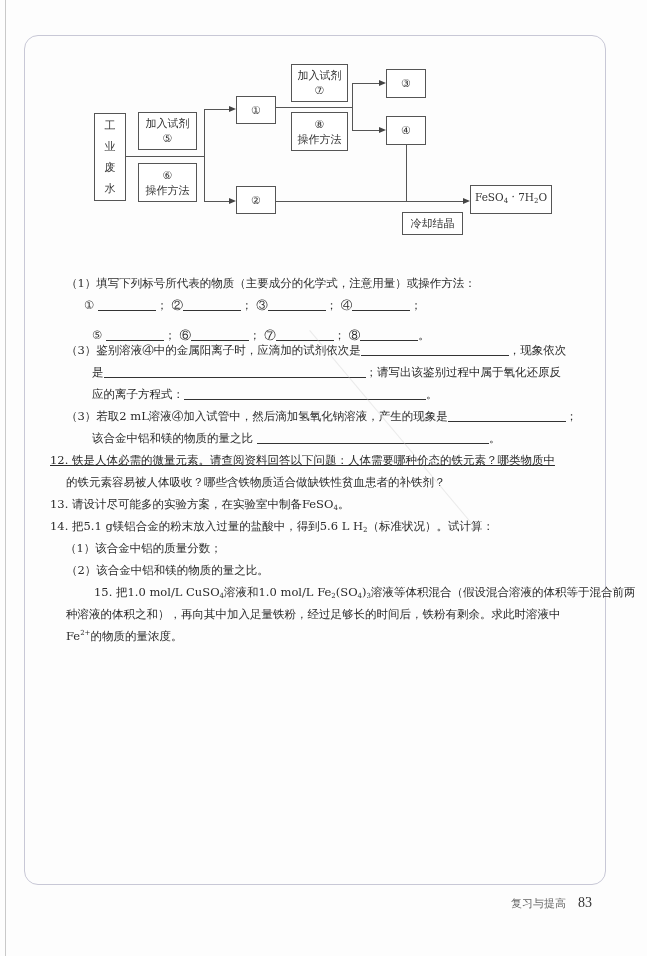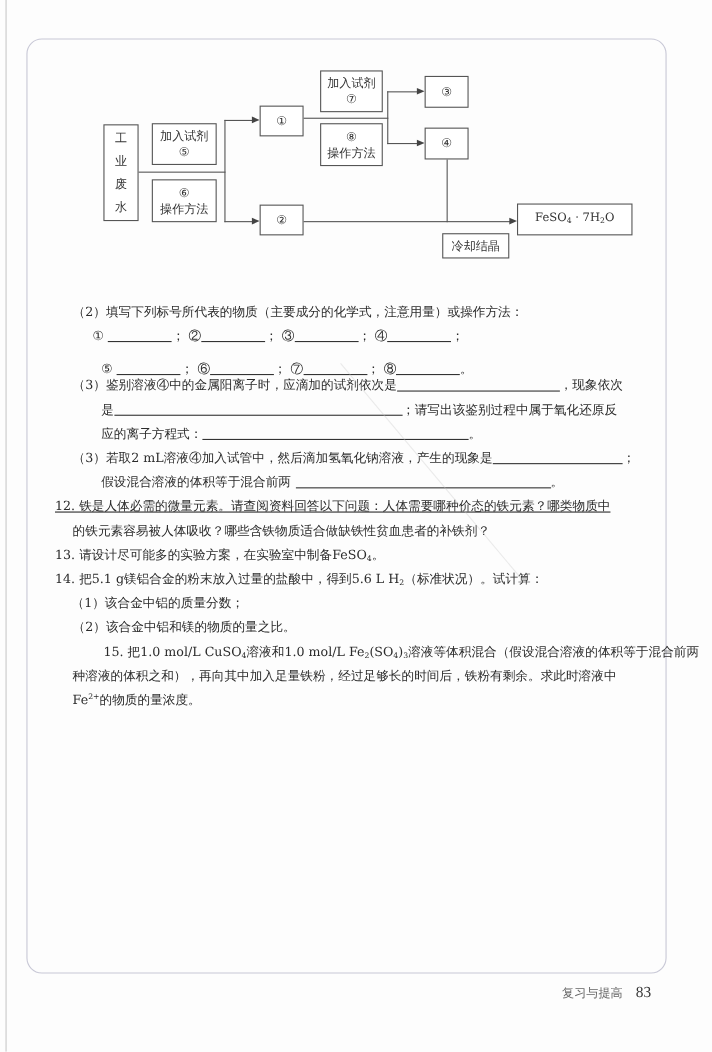--- a/index.html
+++ b/index.html
@@ -105,7 +105,7 @@
   <div class="hline" style="left:276px;top:201px;width:188px;"></div>
   <div class="arrow" style="left:463px;top:198px;"></div>
 
-  <div class="box" style="left:470px;top:185px;width:105px;height:29px;">
+  <div class="box" style="left:470px;top:185px;width:82px;height:29px;">
     <span style="font-size:10.5px;">
       <span>FeSO</span><span class="sub">4</span><span> · 7H</span><span class="sub">2</span><span>O</span>
     </span>

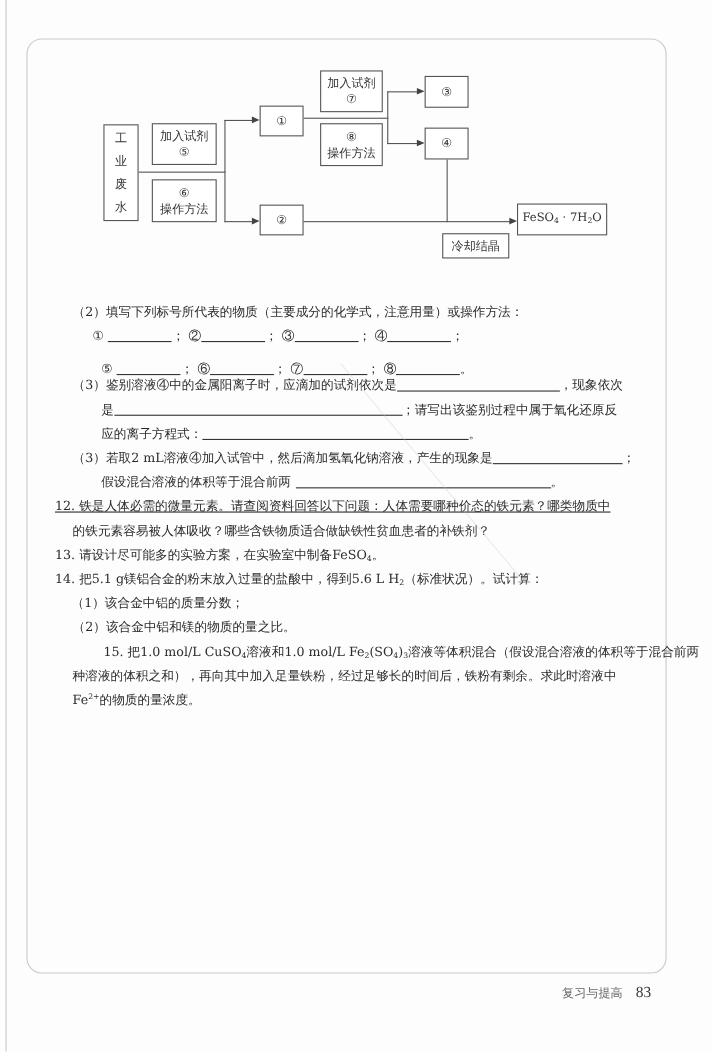--- a/index.html
+++ b/index.html
@@ -116,7 +116,7 @@
 </div>
 
 <div class="line" style="left:66px;top:276px;">
-  <span>（2）填写下列标号所代表的物质（主要成分的化学式，注意用量）或操作方法：</span>
+  <span>（1）填写下列标号所代表的物质（主要成分的化学式，注意用量）或操作方法：</span>
 </div>
 <div class="line" style="left:84px;top:298px;">
   <span>①</span><span class="blank" style="width:58px;margin-left:4px;"></span><span>；</span>

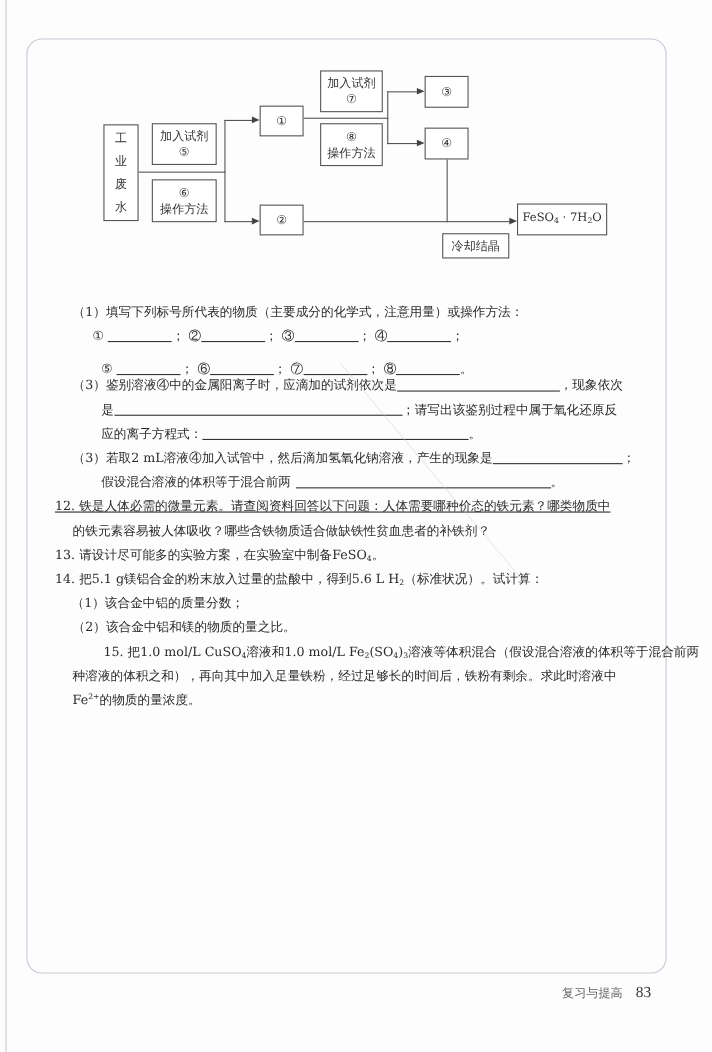--- a/index.html
+++ b/index.html
@@ -145,7 +145,7 @@
   <span>（3）若取2 mL溶液④加入试管中，然后滴加氢氧化钠溶液，产生的现象是</span><span class="blank" style="width:118px;"></span><span>；</span>
 </div>
 <div class="line" style="left:92px;top:431px;">
-  <span>假设混合溶液的体积等于混合前两</span><span class="blank" style="width:232px;margin-left:4px;"></span><span>。</span>
+  <span>该合金中铝和镁的物质的量之比</span><span class="blank" style="width:232px;margin-left:4px;"></span><span>。</span>
 </div>
 
 <div class="line" style="left:50px;top:453px;text-decoration:underline;">

